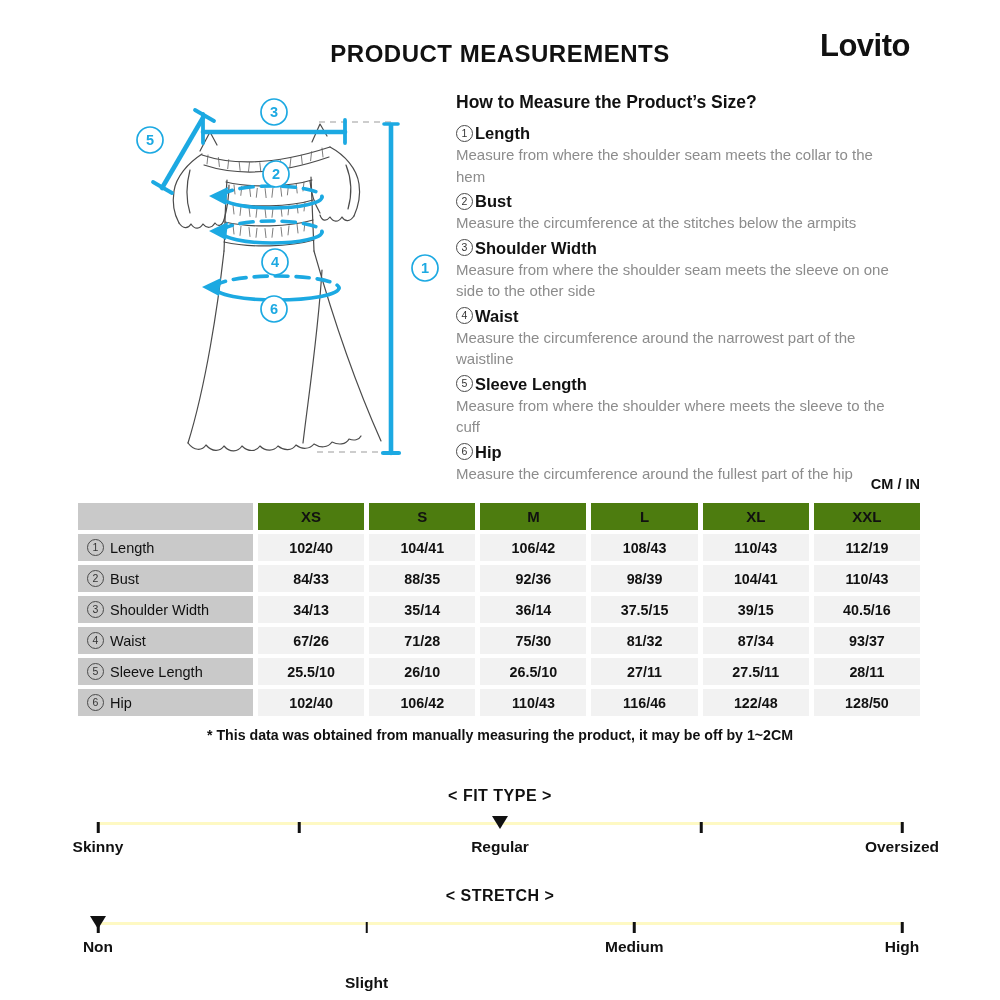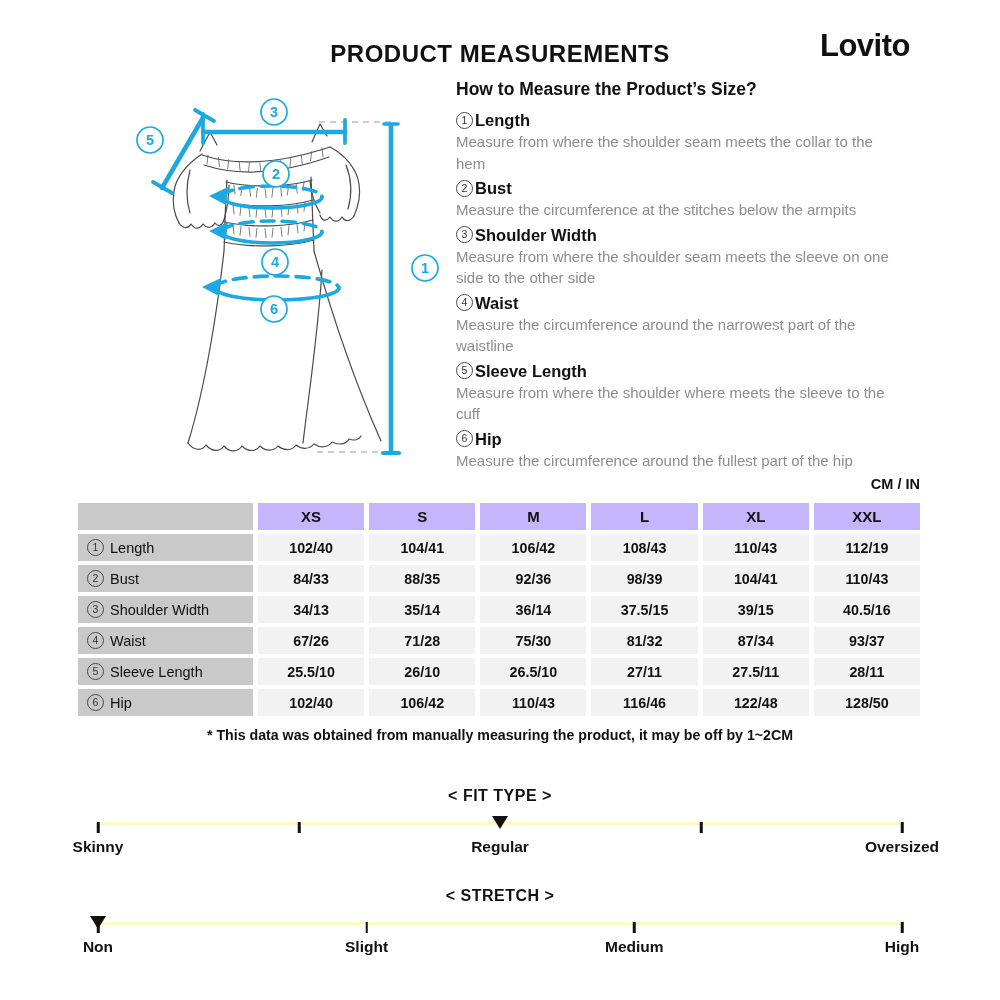--- a/index.html
+++ b/index.html
@@ -12,7 +12,7 @@
 
   .diagram{position:absolute;left:100px;top:85px;}
 
-  .guide{position:absolute;left:456px;top:79px;width:452px;}
+  .guide{position:absolute;left:456px;top:92px;width:452px;}
   .guide-heading{font-size:17.5px;font-weight:700;margin-bottom:9px;}
   .guide-term{font-size:16.5px;font-weight:700;line-height:22px;margin-top:3px;
               display:flex;align-items:center;gap:2px;}

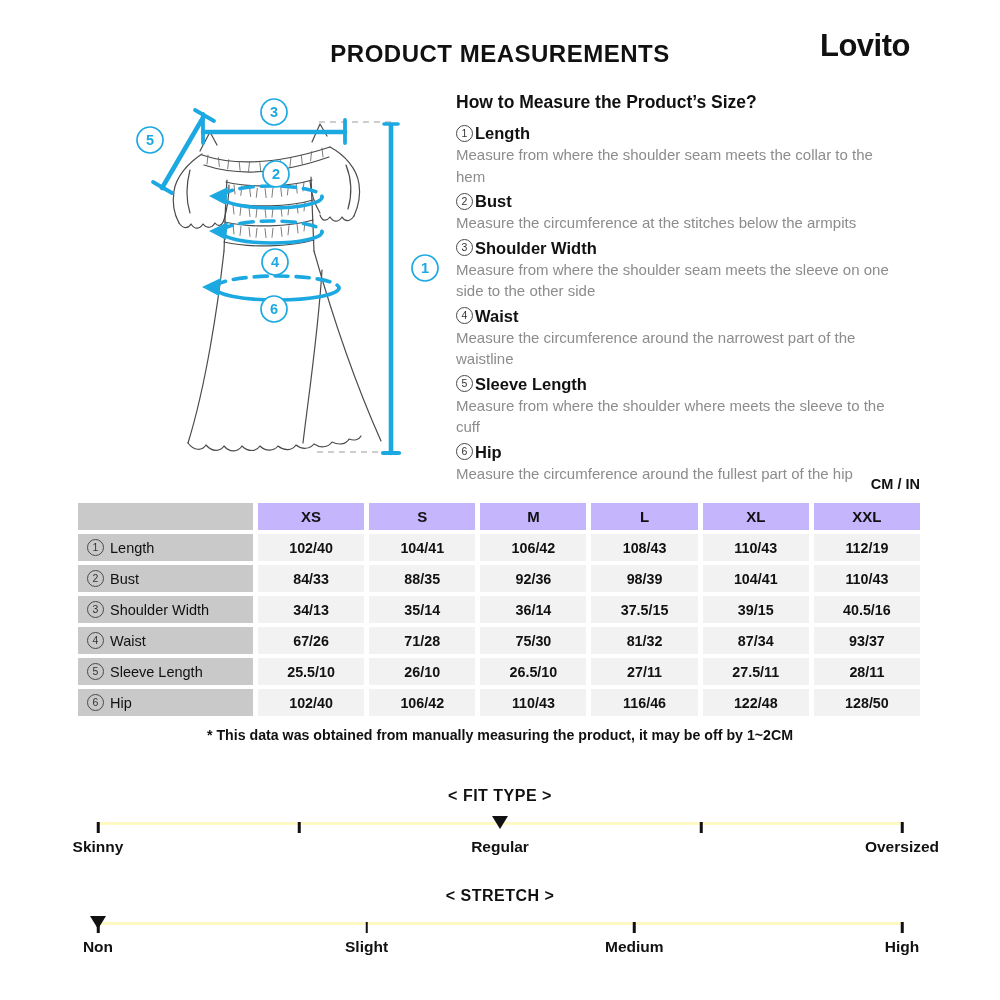--- a/index.html
+++ b/index.html
@@ -27,7 +27,7 @@
               display:grid;grid-template-columns:175px repeat(6,1fr);gap:4px 5px;}
   .st-cell{height:27px;display:flex;align-items:center;justify-content:center;}
   .st-corner{background:#c9c9c9;}
-  .st-head{background:#c4b5fd;font-weight:700;font-size:15px;}
+  .st-head{background:#4d7c0f;font-weight:700;font-size:15px;}
   .st-label{background:#c9c9c9;justify-content:flex-start;padding-left:9px;font-size:14.5px;gap:6px;}
   .st-val{background:#f2f2f2;font-weight:700;font-size:14.3px;}
 

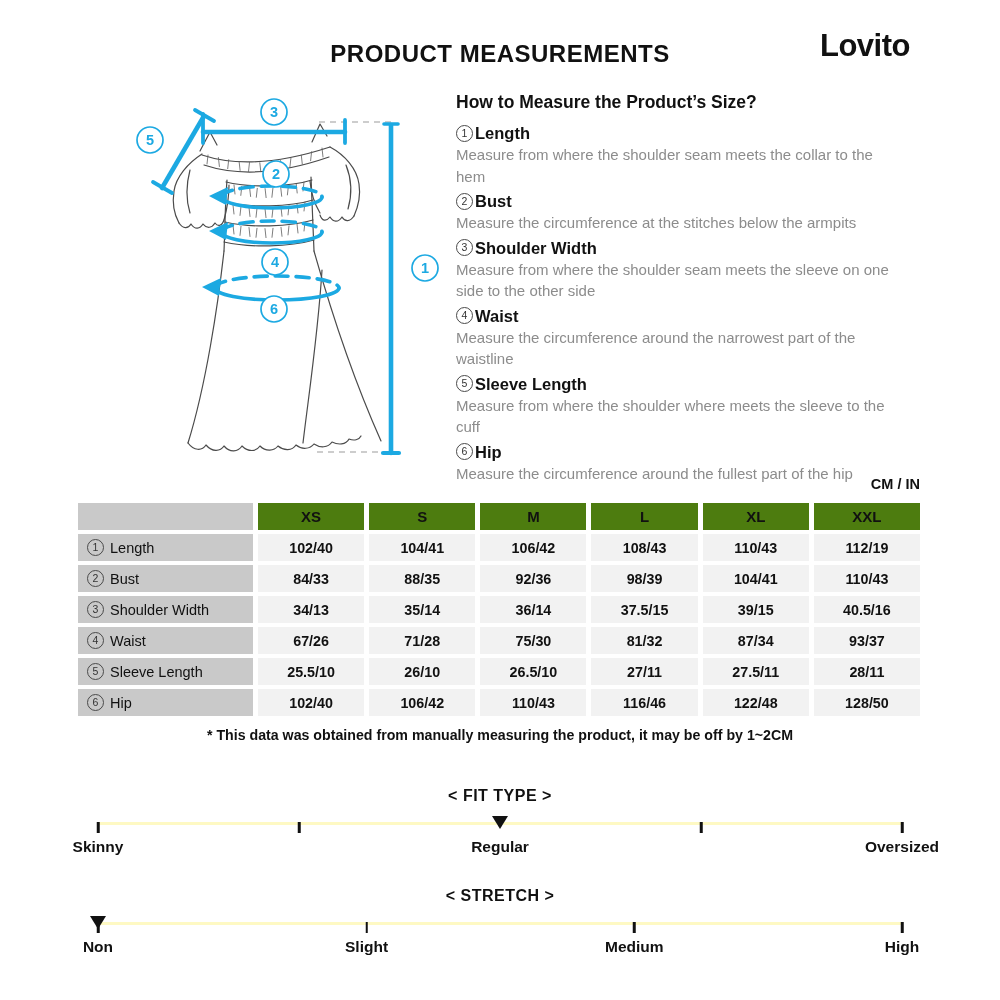--- a/index.html
+++ b/index.html
@@ -252,7 +252,7 @@
         <div class="tick" style="left: 100%;"></div>
         <div class="marker" style="left: 0%;"></div>
         <div class="scale-label" style="left: 0%;">Non</div>
-        <div class="scale-label" style="left: 33.4%;">Slight</div>
+        <div class="scale-label" style="left: 33.4%; margin-top: 36px;">Slight</div>
         <div class="scale-label" style="left: 66.7%;">Medium</div>
         <div class="scale-label" style="left: 100%;">High</div>
       </div>

